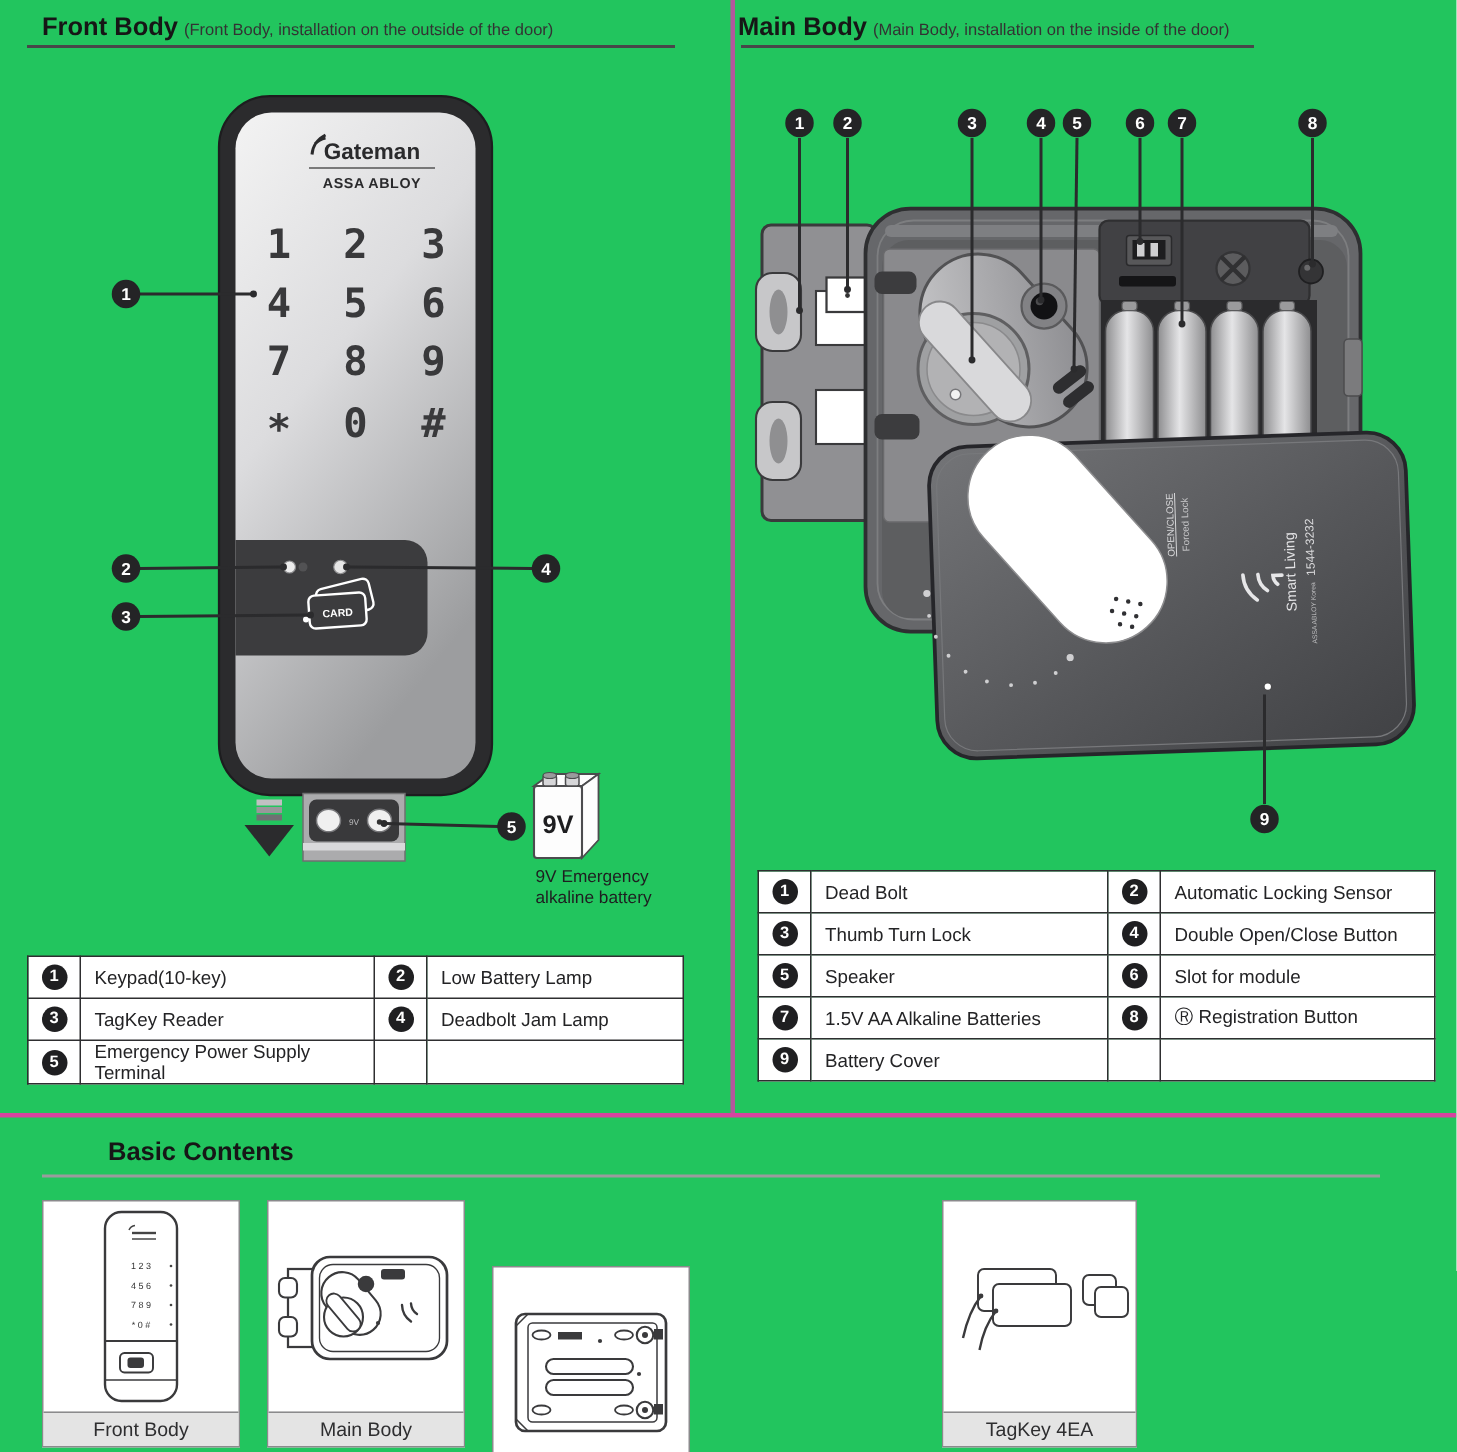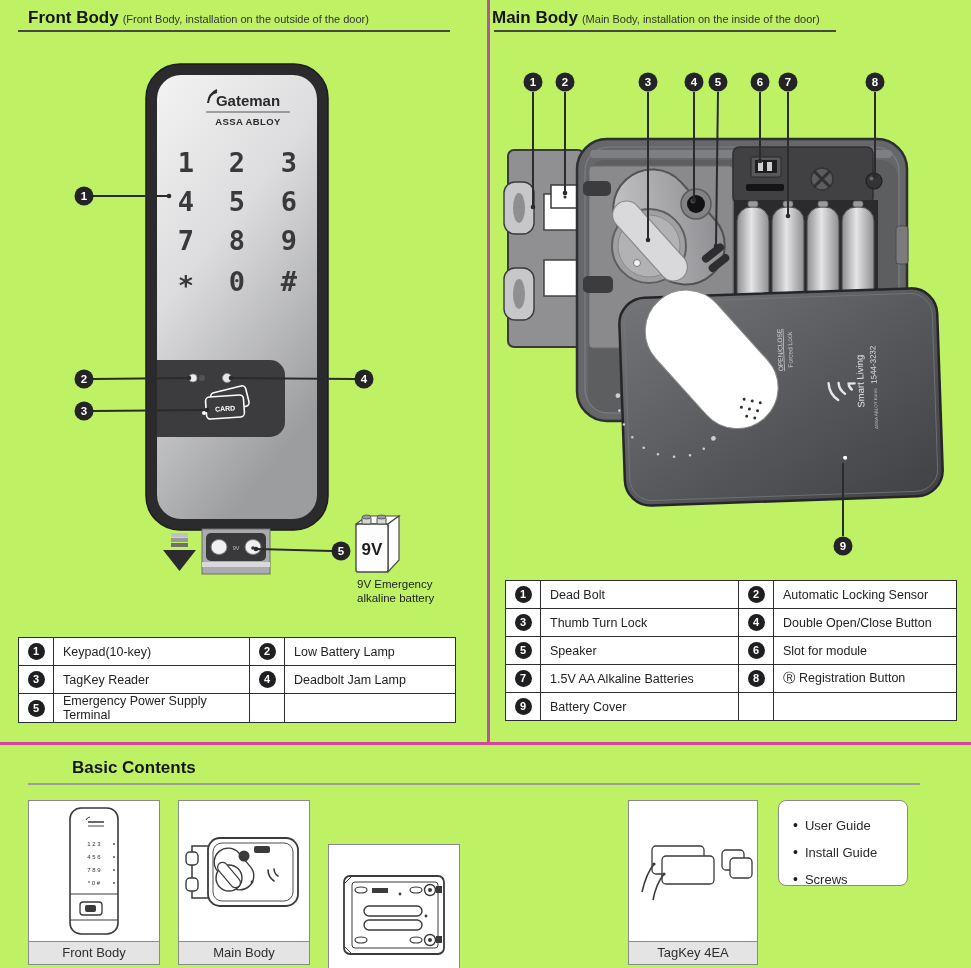--- a/index.html
+++ b/index.html
@@ -3,7 +3,7 @@
 <meta charset="utf-8">
 <style>
   html,body{margin:0;padding:0;background:#fff;}
-  #canvas{position:relative;width:971px;height:968px;background:#bef264;
+  #canvas{position:relative;width:971px;height:968px;background:#22c55e;
           font-family:"Liberation Sans",sans-serif;color:#222;overflow:hidden;}
   .abs{position:absolute;}
   

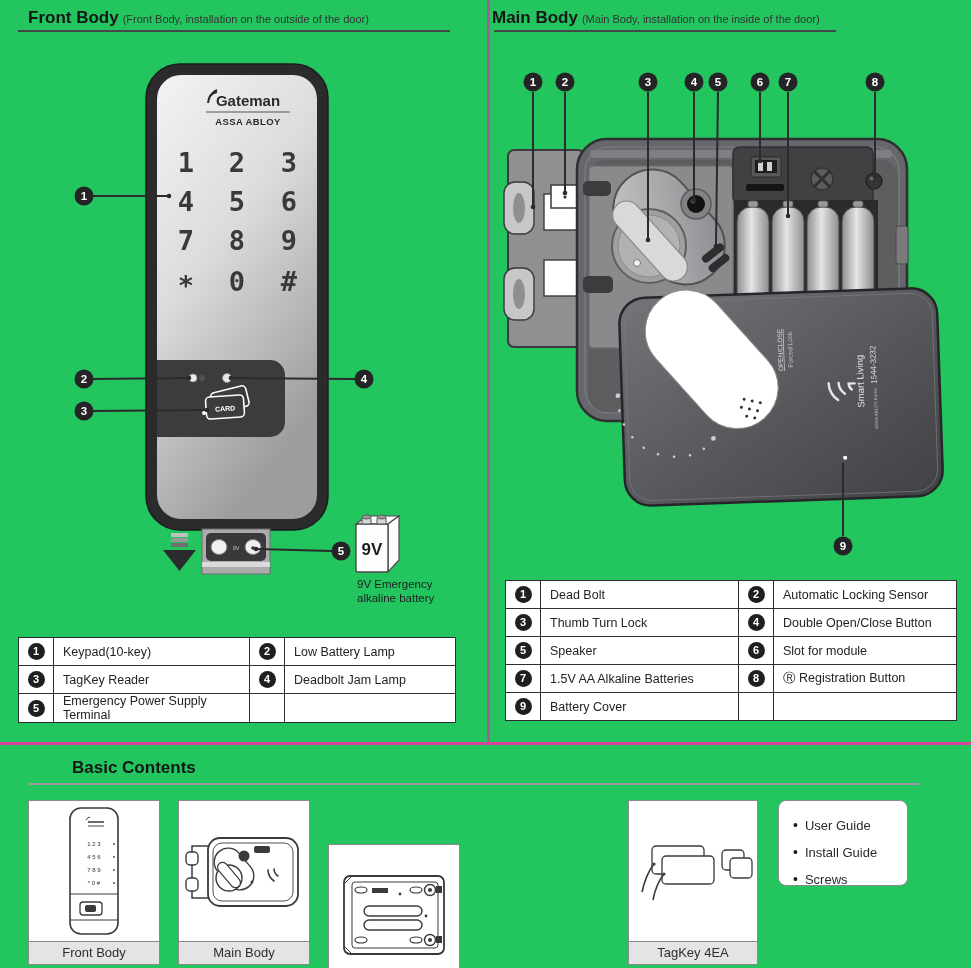--- a/index.html
+++ b/index.html
@@ -475,11 +475,6 @@
     <div class="bc-cap">TagKey 4EA</div>
   </div>
 
-  <div class="abs guide-box" style="left:778px;top:800px;width:130px;height:86px;">
-    <div class="guide-item">User Guide</div>
-    <div class="guide-item">Install Guide</div>
-    <div class="guide-item">Screws</div>
-  </div>
 
 </div>
 

